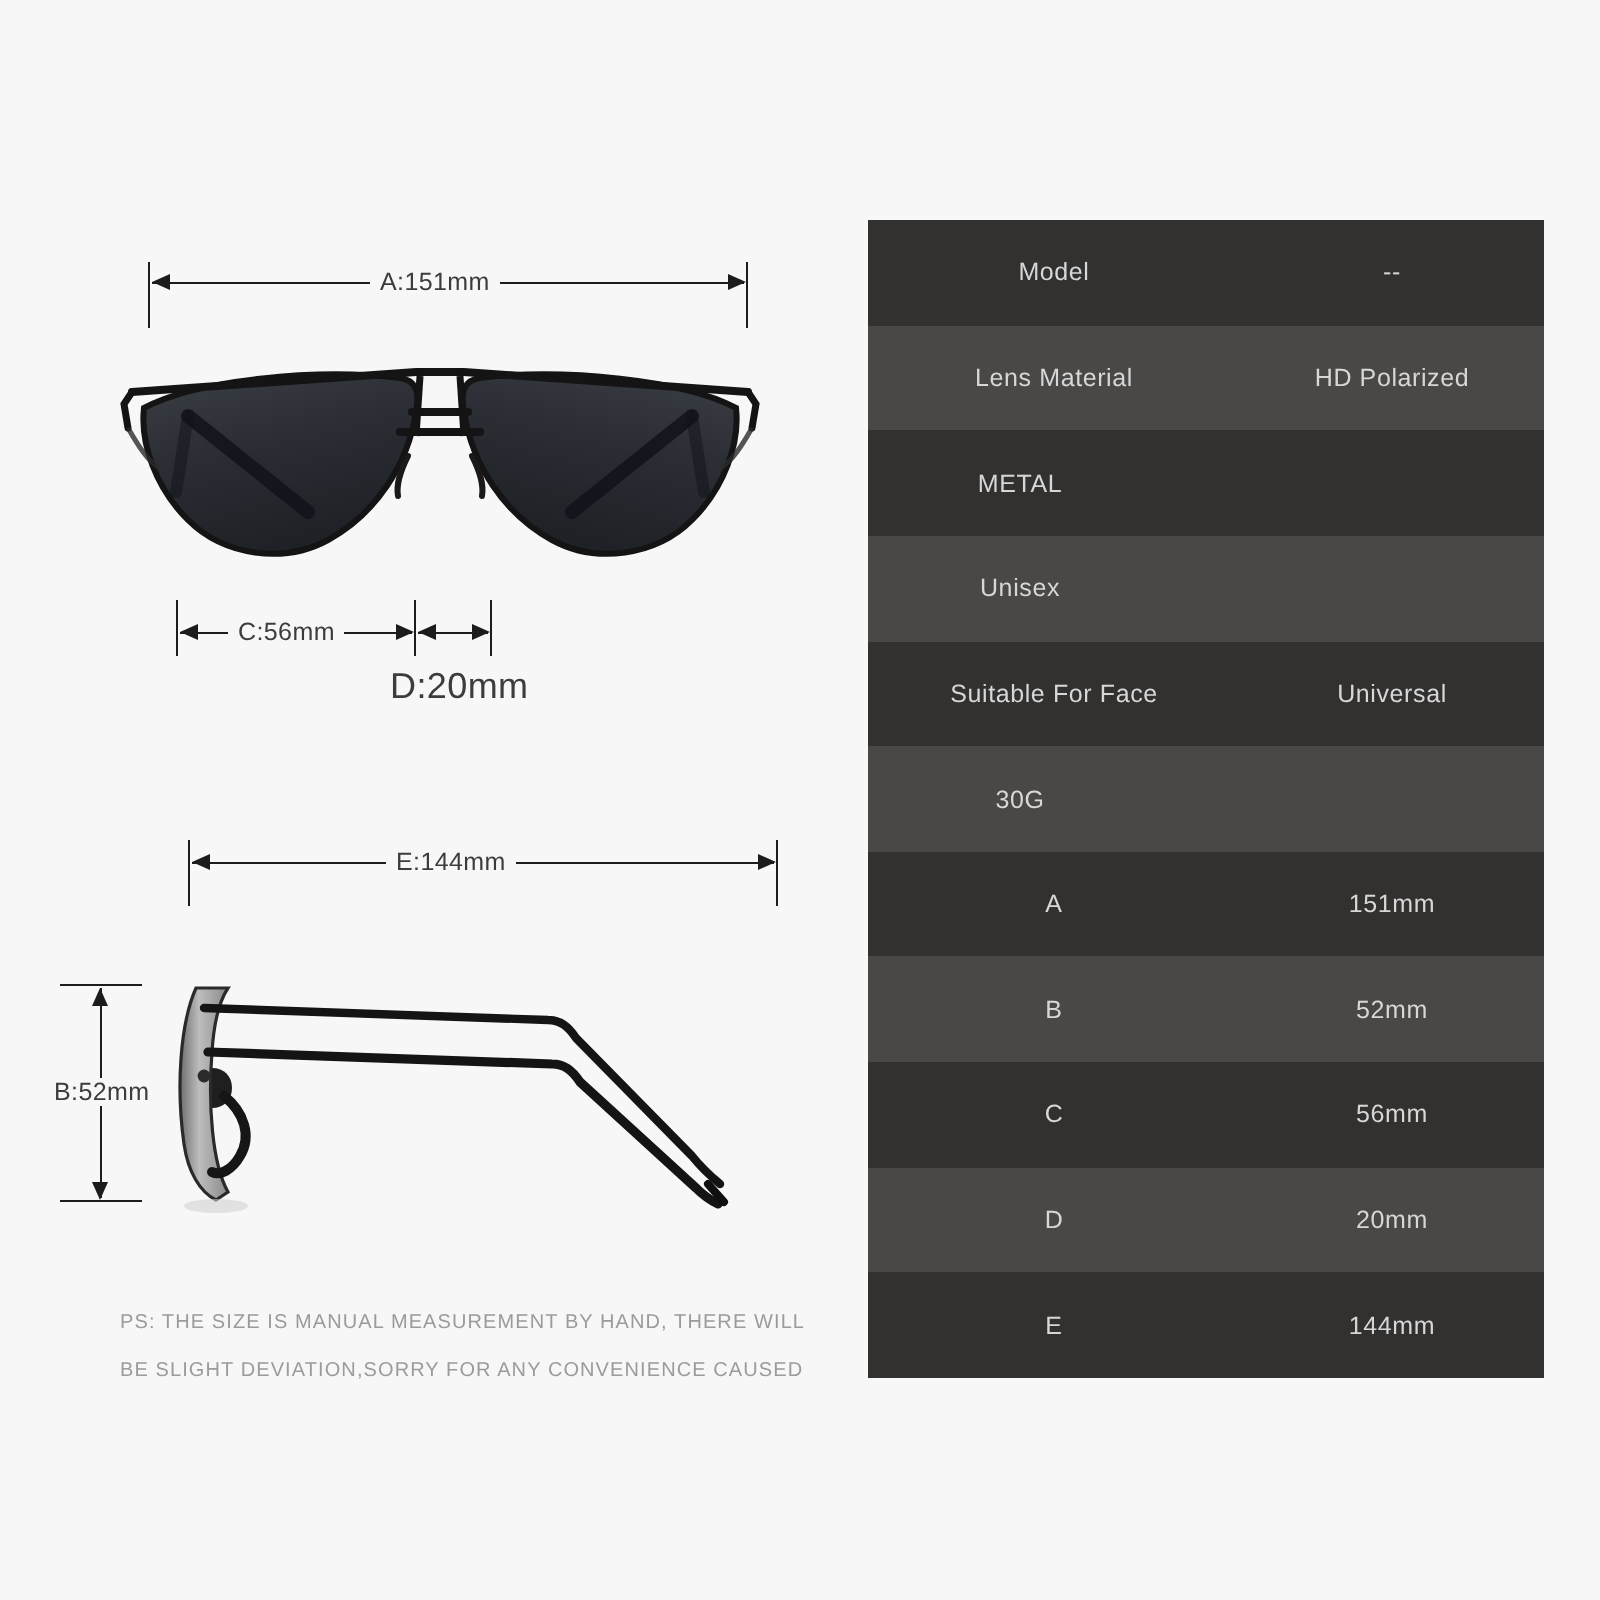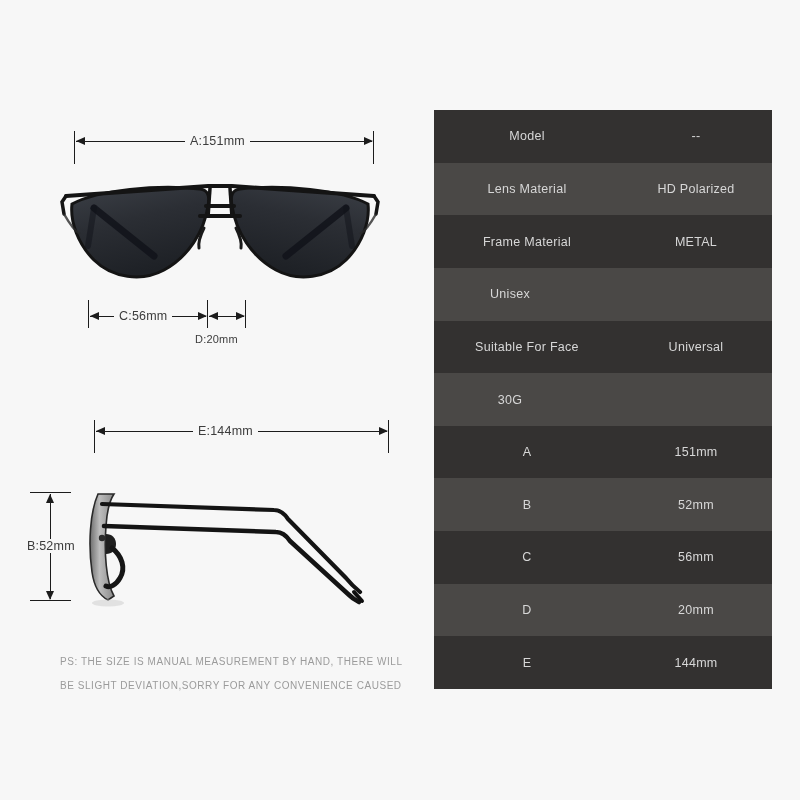--- a/index.html
+++ b/index.html
@@ -201,7 +201,6 @@
         <div class="spec-value">HD Polarized</div>
       </div>
       <div class="spec-row odd">
-        <div class="spec-label">Frame Material</div>
         <div class="spec-value">METAL</div>
       </div>
       <div class="spec-row even">

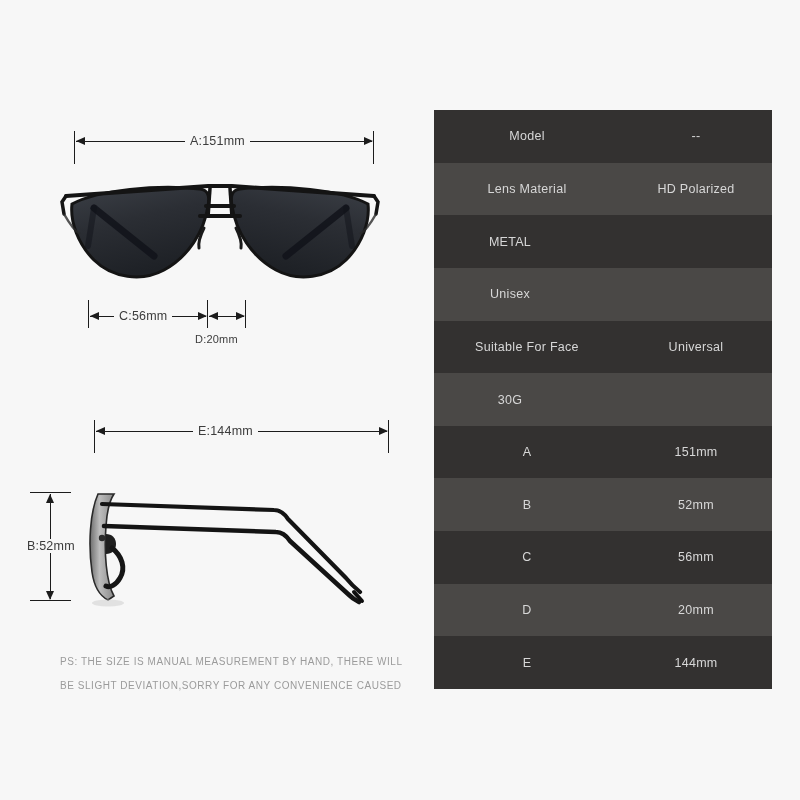--- a/index.html
+++ b/index.html
@@ -141,7 +141,7 @@
     <div class="rule-h" style="left:209px; top:316px; width:35px;"></div>
     <div class="arrow arrow-l" style="left:209px; top:312px;"></div>
     <div class="arrow arrow-r" style="left:236px; top:312px;"></div>
-    <div class="dim-label" style="left:190px; top:333px; font-size:11px; background:transparent;">D:20mm</div>
+    <div class="dim-label" style="left:190px; top:333px; font-size:18px; background:transparent;">D:20mm</div>
   </div>
 
   <div>

